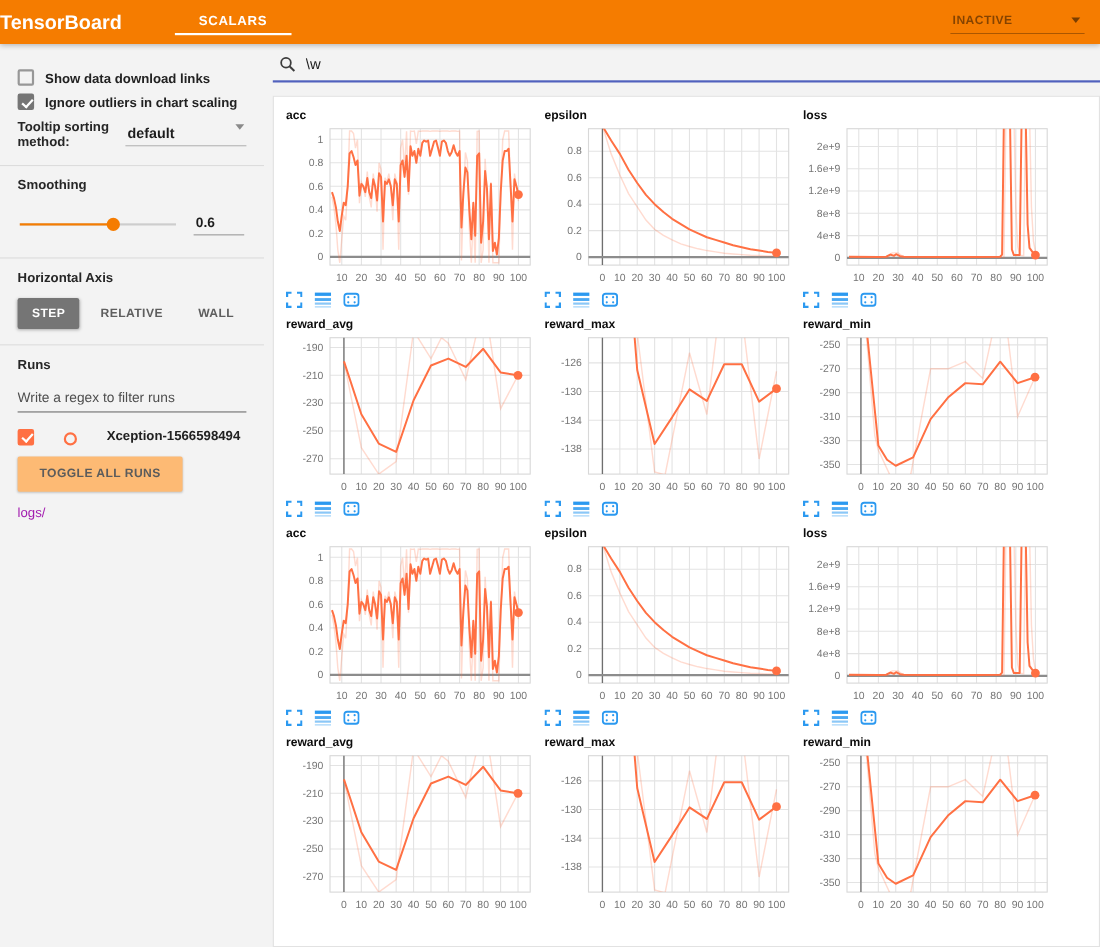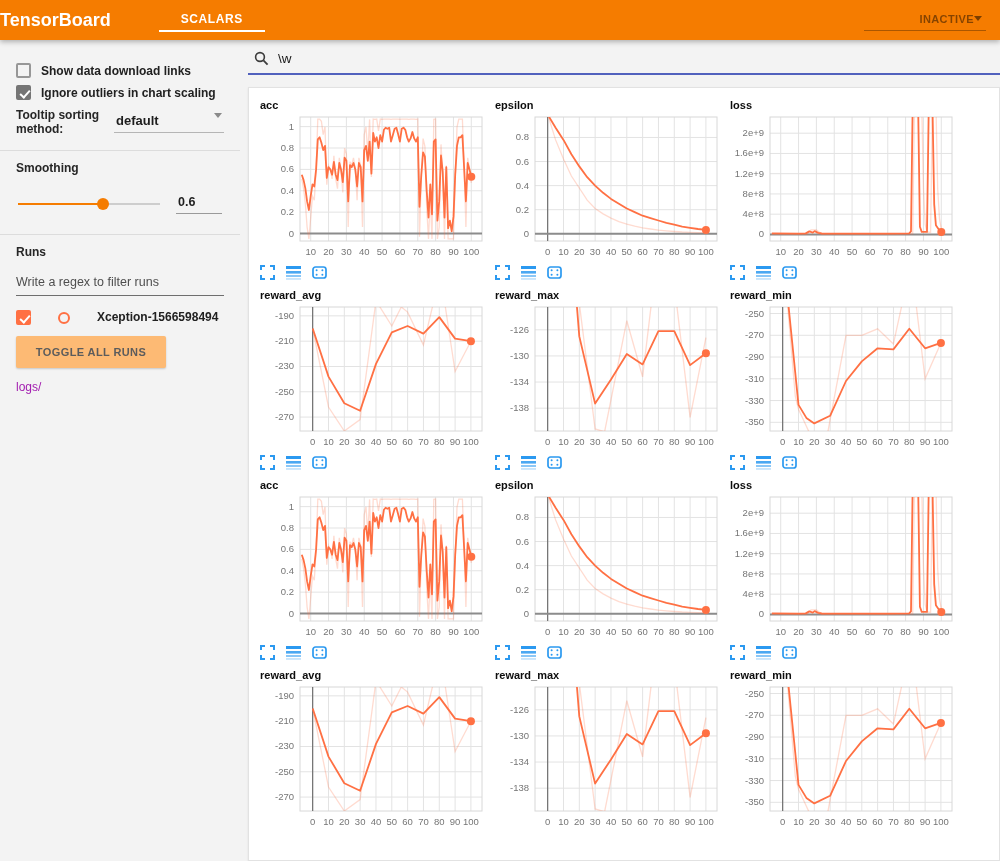--- a/index.html
+++ b/index.html
@@ -13,7 +13,7 @@
   .tab { margin-left:48px; height:24px; display:flex; align-items:center; padding:0 22px;
     font-size:12px; font-weight:bold; letter-spacing:.6px; border-bottom:2px solid #fff; cursor:pointer; }
   .status-dd { margin-left:auto; margin-right:14px; width:122px; display:flex; align-items:center;
-    justify-content:flex-end; border-bottom:1px solid rgba(0,0,0,.3); padding:3px 4px 5px 2px;
+    justify-content:space-between; border-bottom:1px solid rgba(0,0,0,.3); padding:3px 4px 5px 2px;
     color:rgba(0,0,0,.46); font-size:11px; font-weight:bold; letter-spacing:.4px; cursor:pointer; }
   .caret-dn { width:0; height:0; border-left:4px solid transparent; border-right:4px solid transparent;
     border-top:5px solid rgba(0,0,0,.5); }

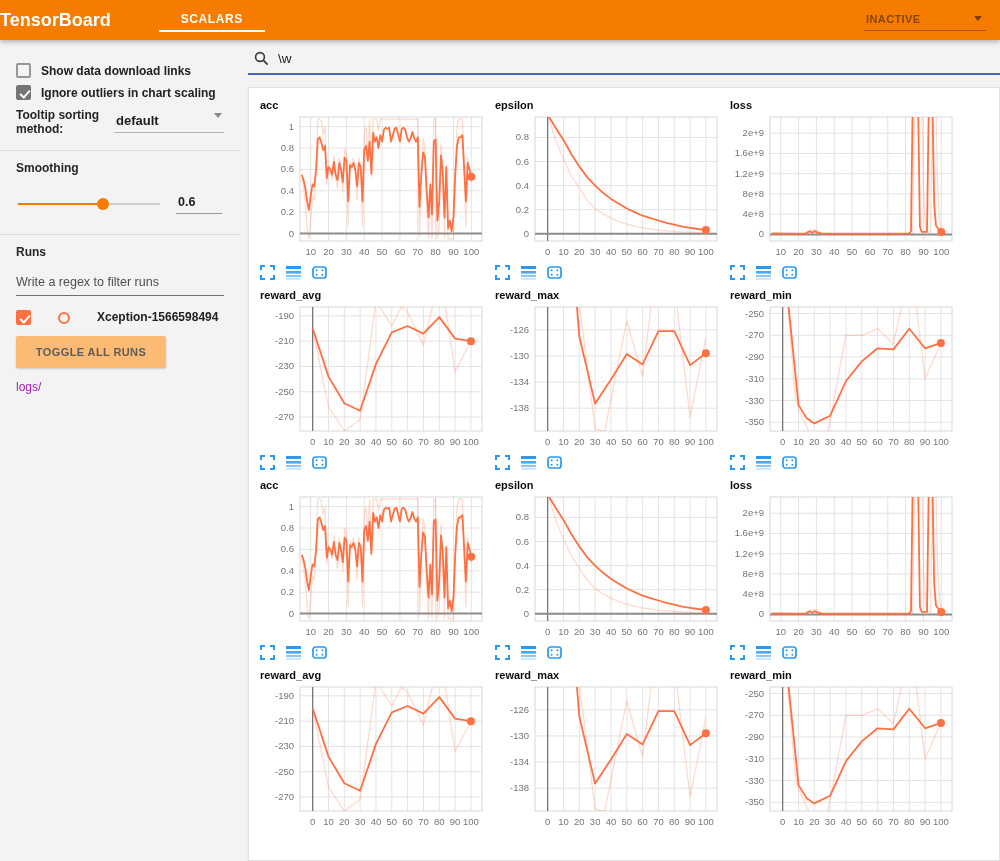--- a/index.html
+++ b/index.html
@@ -127,6 +127,14 @@
       </div>
     </div>
 
+    <div class="side-section">
+      <div class="bold-label">Horizontal Axis</div>
+      <div class="axis-btns">
+        <span class="axis-btn active">STEP</span>
+        <span class="axis-btn">RELATIVE</span>
+        <span class="axis-btn">WALL</span>
+      </div>
+    </div>
 
     <div class="side-section last">
       <div class="bold-label">Runs</div>

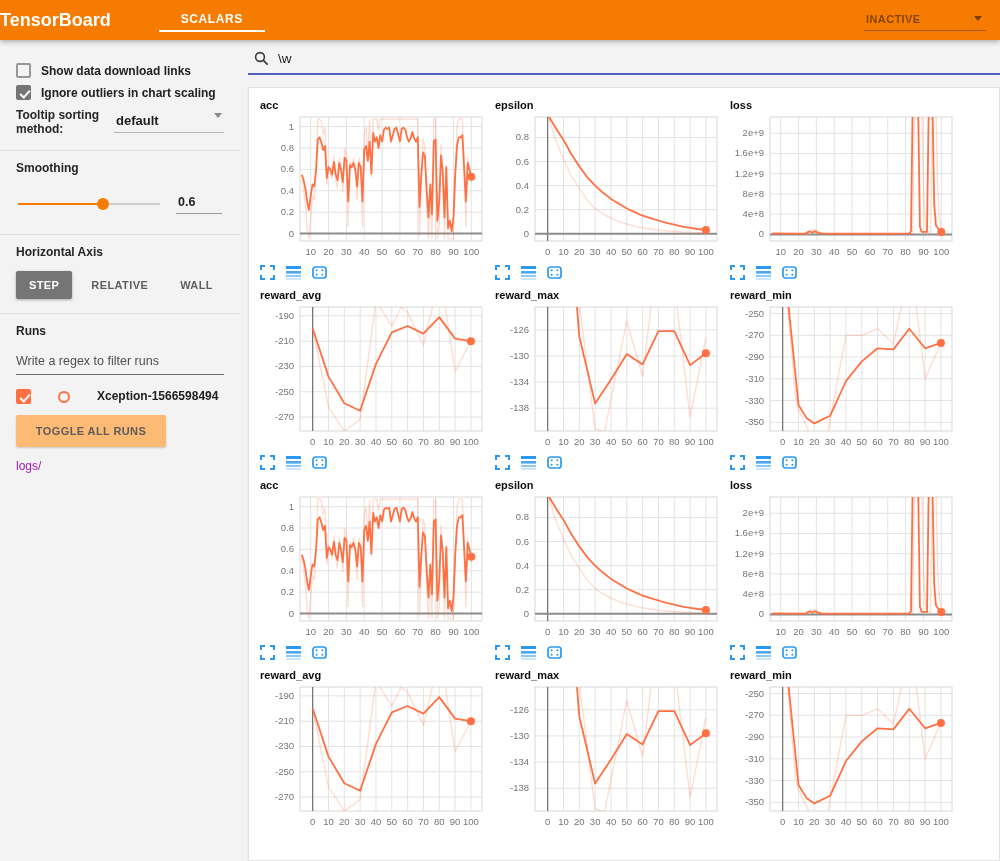--- a/index.html
+++ b/index.html
@@ -55,7 +55,7 @@
     background:transparent; font-size:12.5px; color:#333; padding:4px 0 6px;
     font-family:"Liberation Sans", sans-serif; }
   .filter-input::placeholder { color:#4e4e4e; }
-  .run-row { display:flex; align-items:center; gap:27px; margin:14px 0 10px; }
+  .run-row { display:flex; align-items:flex-end; gap:27px; margin:14px 0 10px; }
   .run-circle { width:12px; height:12px; border:2px solid #ff7043; border-radius:50%;
     flex:0 0 12px; margin-top:1px; cursor:pointer; }
   .run-name { font-weight:bold; font-size:12px; line-height:1.3; word-break:break-all; width:140px; }

